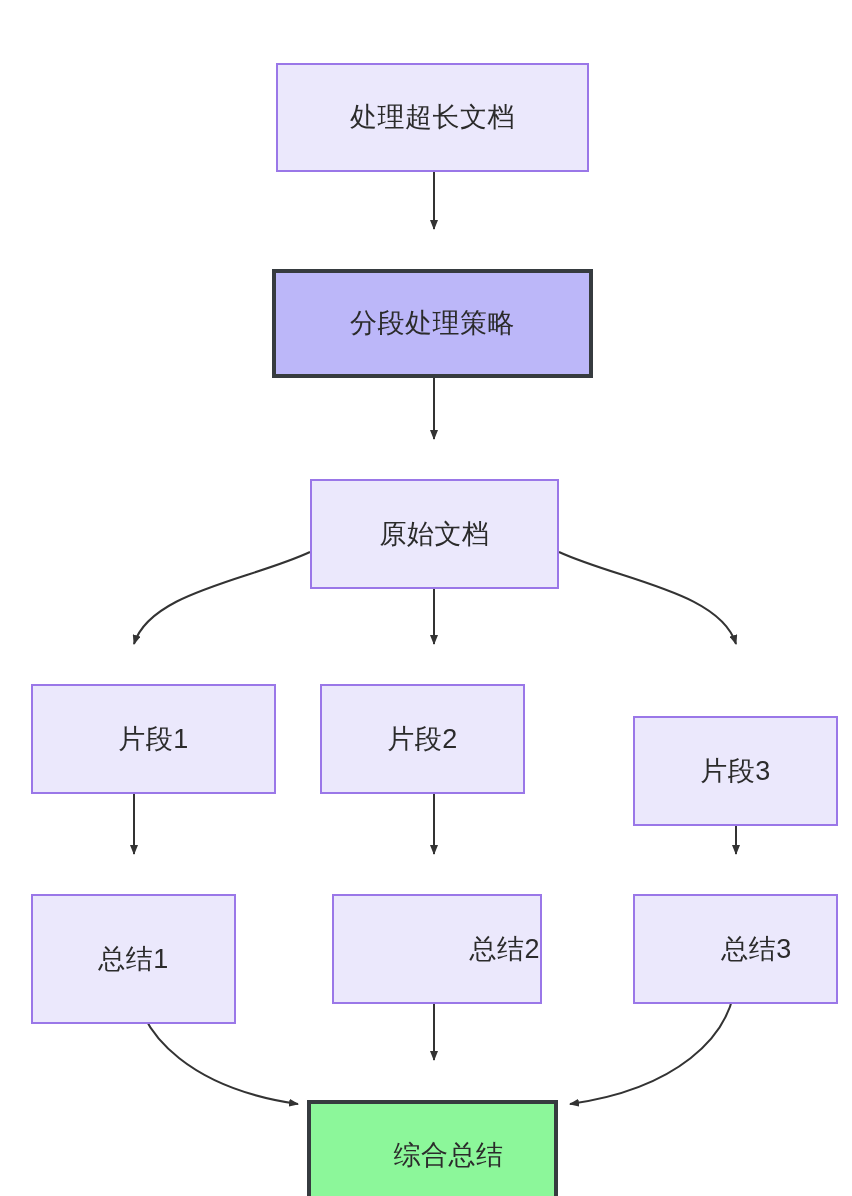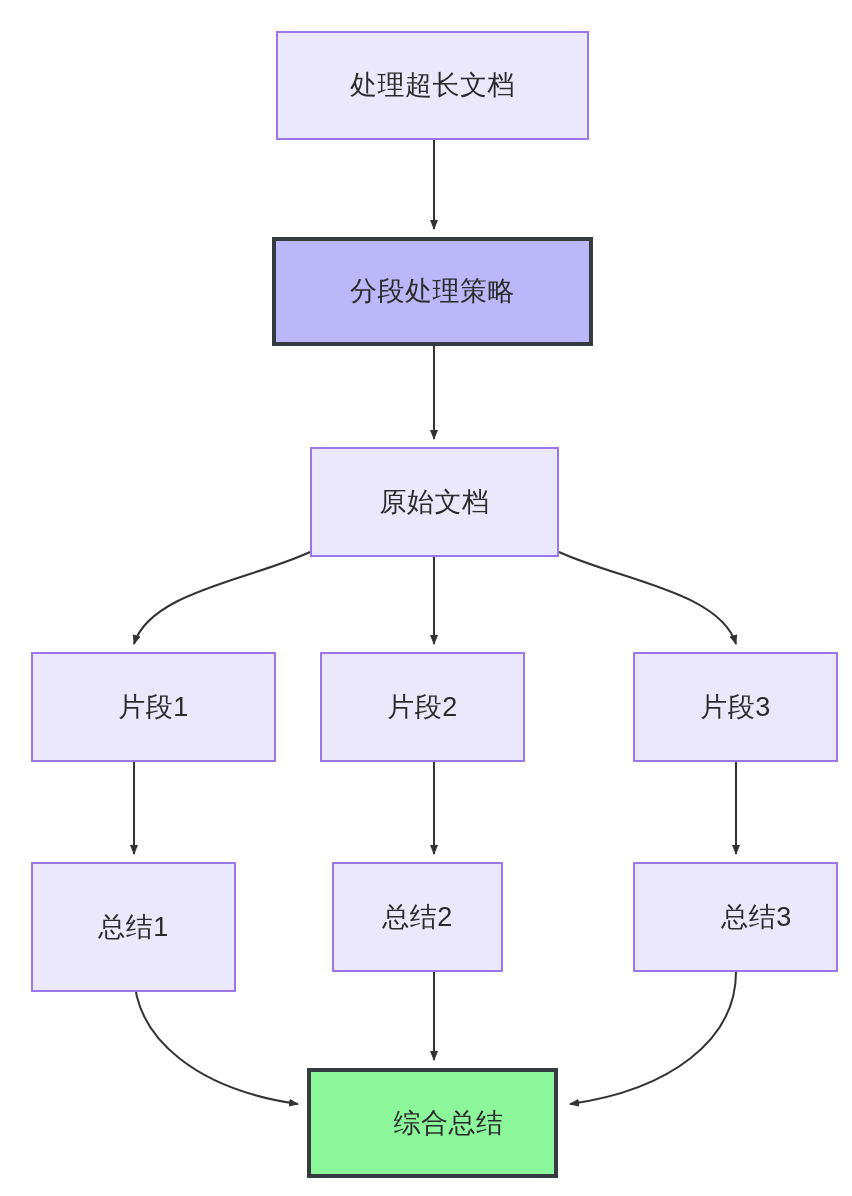--- a/index.html
+++ b/index.html
@@ -29,6 +29,7 @@
     justify-content: center;
     text-align: center;
     z-index: 2;
+    margin-top: 32px;
   }
   .node-default {
     background: #ebe8fc;

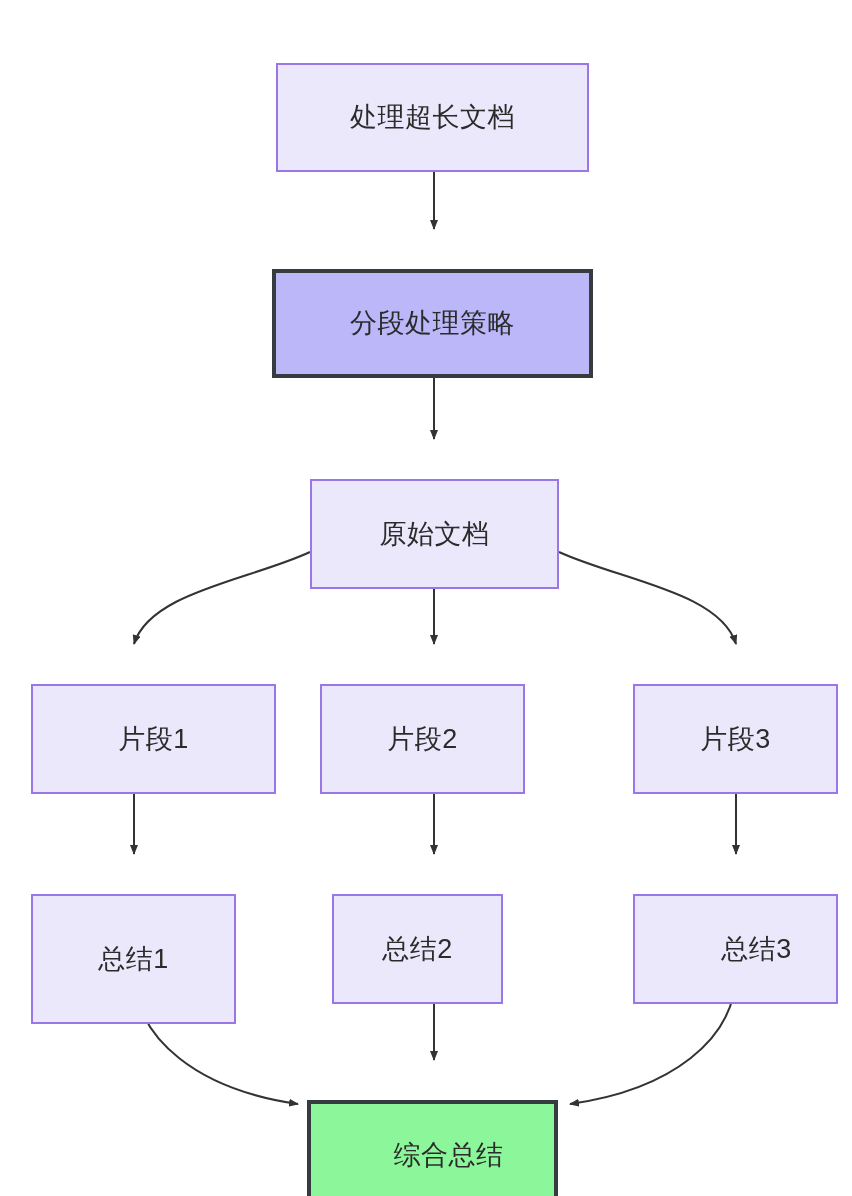--- a/index.html
+++ b/index.html
@@ -111,7 +111,7 @@
   <div class="node node-default" style="left: 320px; top: 652px; width: 205px; height: 110px;">
     <span class="node-label">片段2</span>
   </div>
-  <div class="node node-default" style="left: 633px; top: 652px; width: 205px; height: 110px;">
+  <div class="node node-default" style="left: 633px; top: 684px; width: 205px; height: 110px;">
     <span class="node-label">片段3</span>
   </div>
   <div class="node node-default" style="left: 31px; top: 862px; width: 205px; height: 130px;">

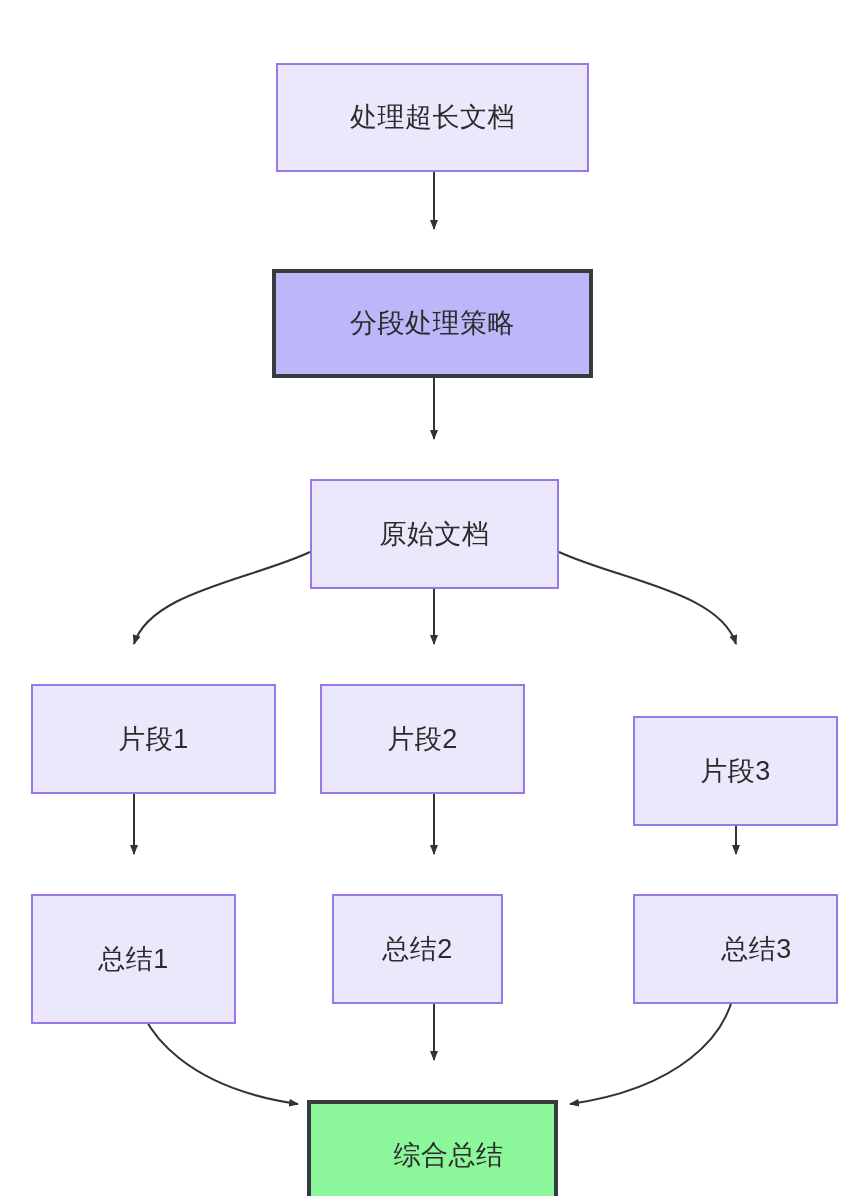--- a/index.html
+++ b/index.html
@@ -117,7 +117,7 @@
   <div class="node node-default" style="left: 31px; top: 862px; width: 205px; height: 130px;">
     <span class="node-label">总结1</span>
   </div>
-  <div class="node node-default" style="left: 332px; top: 862px; width: 171px; height: 110px;">
+  <div class="node node-default" style="left: 332px; top: 862px; width: 210px; height: 110px; justify-content: flex-end;">
     <span class="node-label">总结2</span>
   </div>
   <div class="node node-default" style="left: 633px; top: 862px; width: 205px; height: 110px; padding-left: 42px;">

